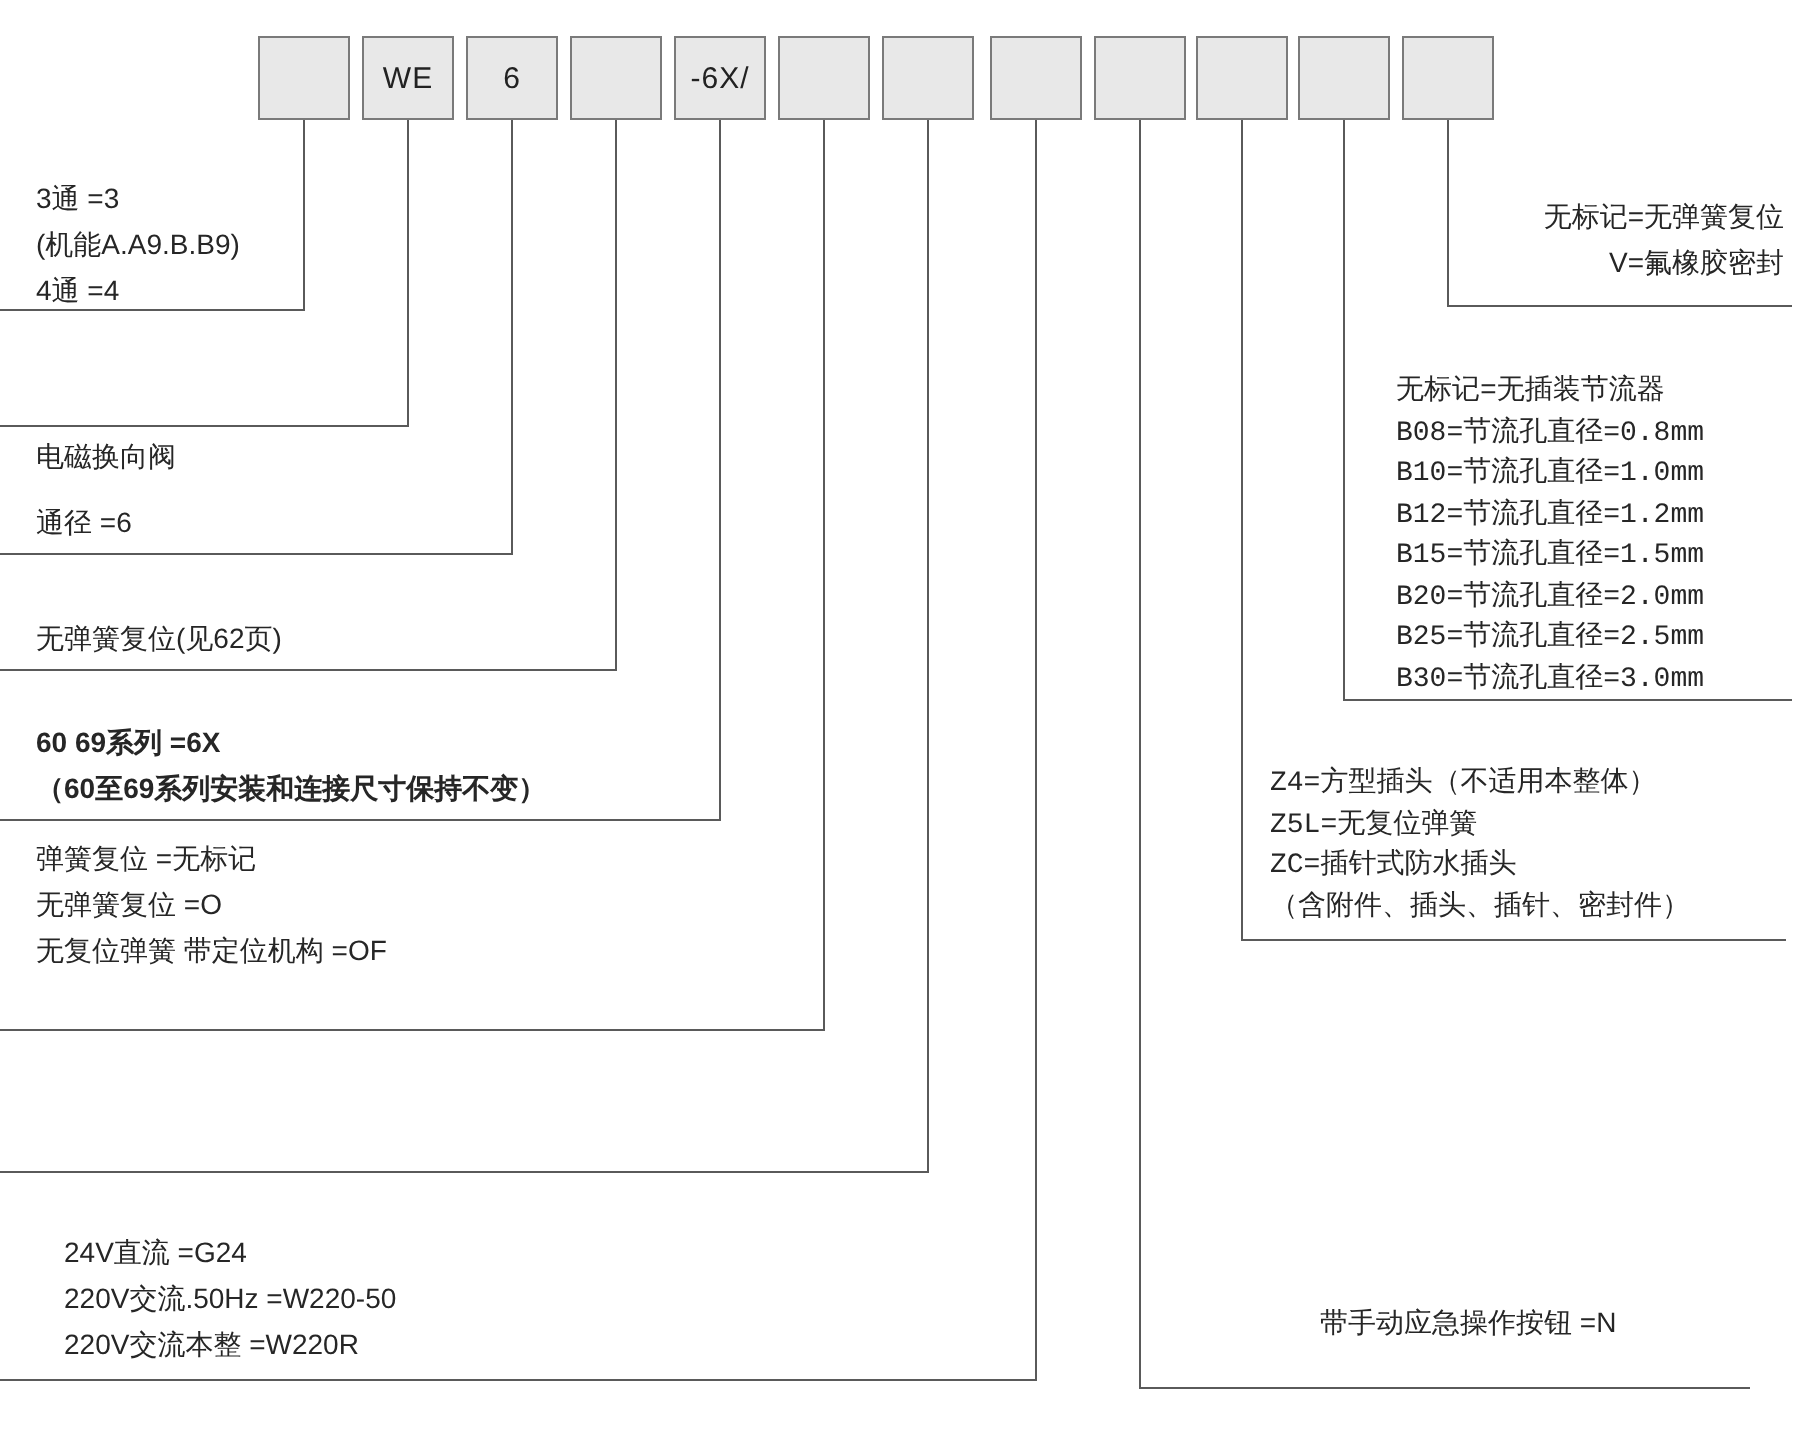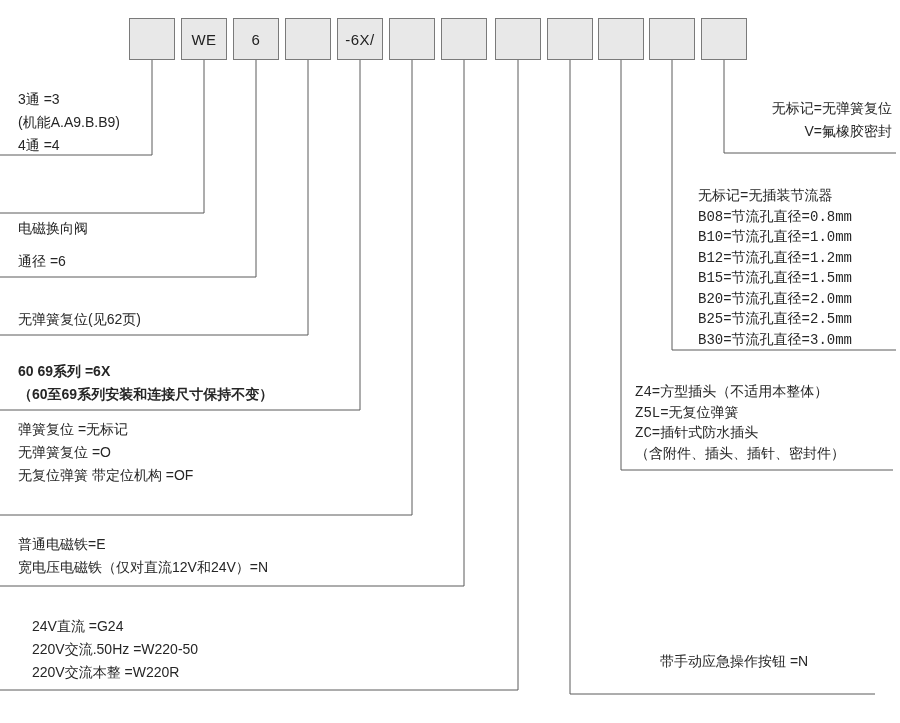--- a/index.html
+++ b/index.html
@@ -96,8 +96,6 @@
   <div class="lbl" id="lbl-spring">弹簧复位   =无标记
 无弹簧复位 =O
 无复位弹簧 带定位机构  =OF</div>
-  <div class="lbl" id="lbl-solenoid">普通电磁铁=E
-宽电压电磁铁（仅对直流12V和24V）=N</div>
   <div class="lbl" id="lbl-voltage">24V直流    =G24
 220V交流.50Hz  =W220-50
 220V交流本整   =W220R</div>

